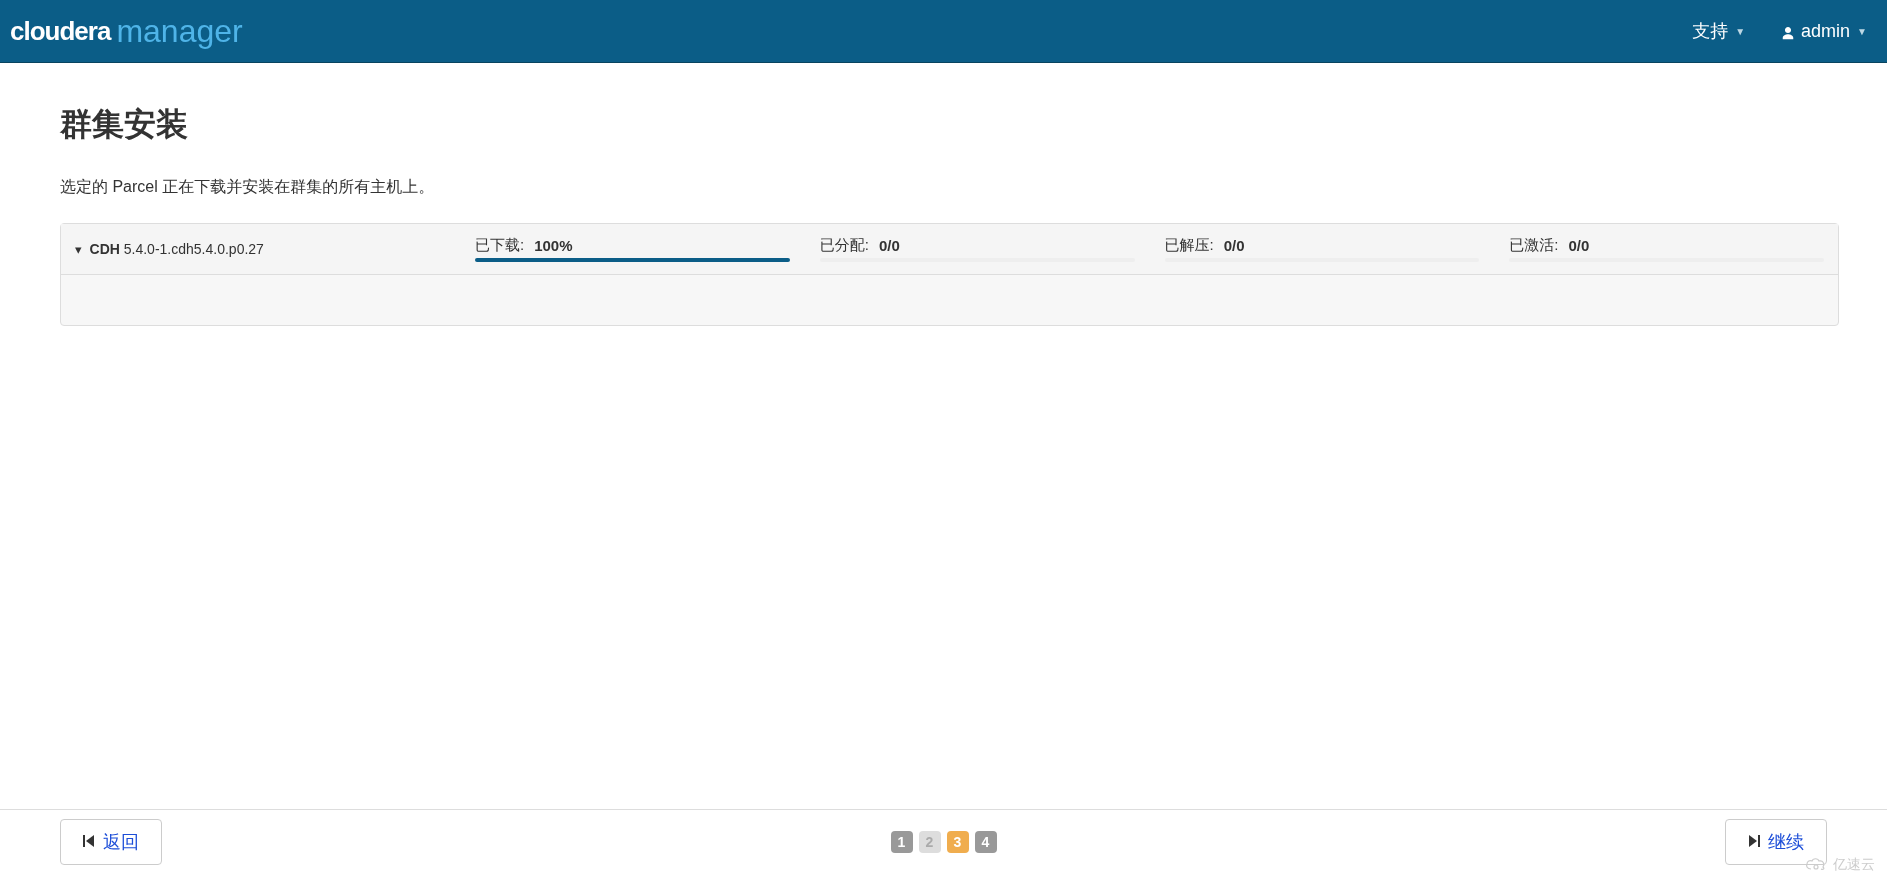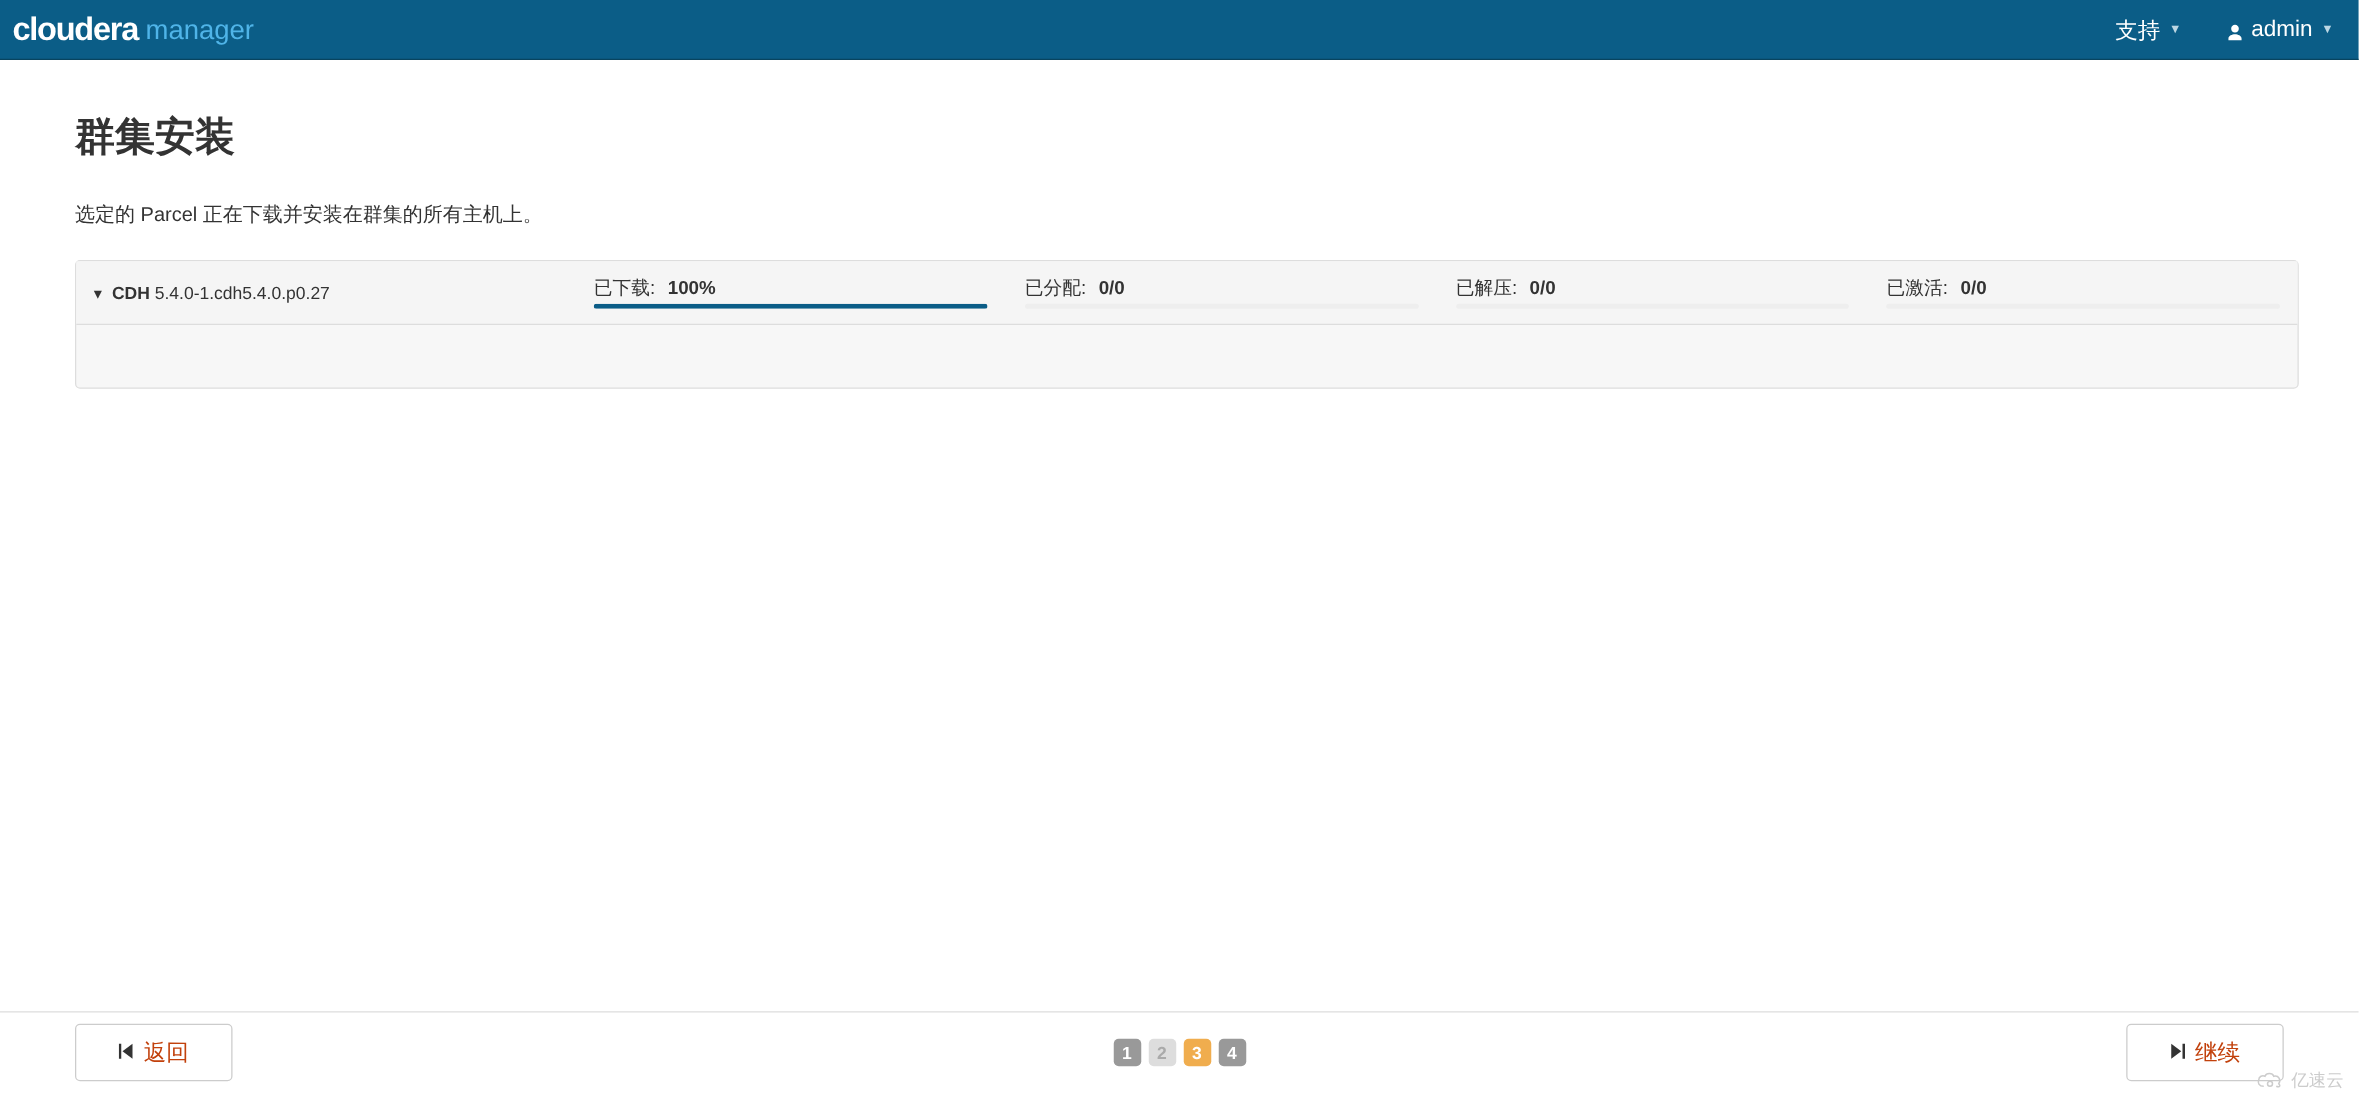--- a/index.html
+++ b/index.html
@@ -19,7 +19,7 @@
     }
     .navbar {
       background: #0B5D87;
-      height: 48px;
+      height: 63px;
       display: flex;
       align-items: center;
       justify-content: space-between;

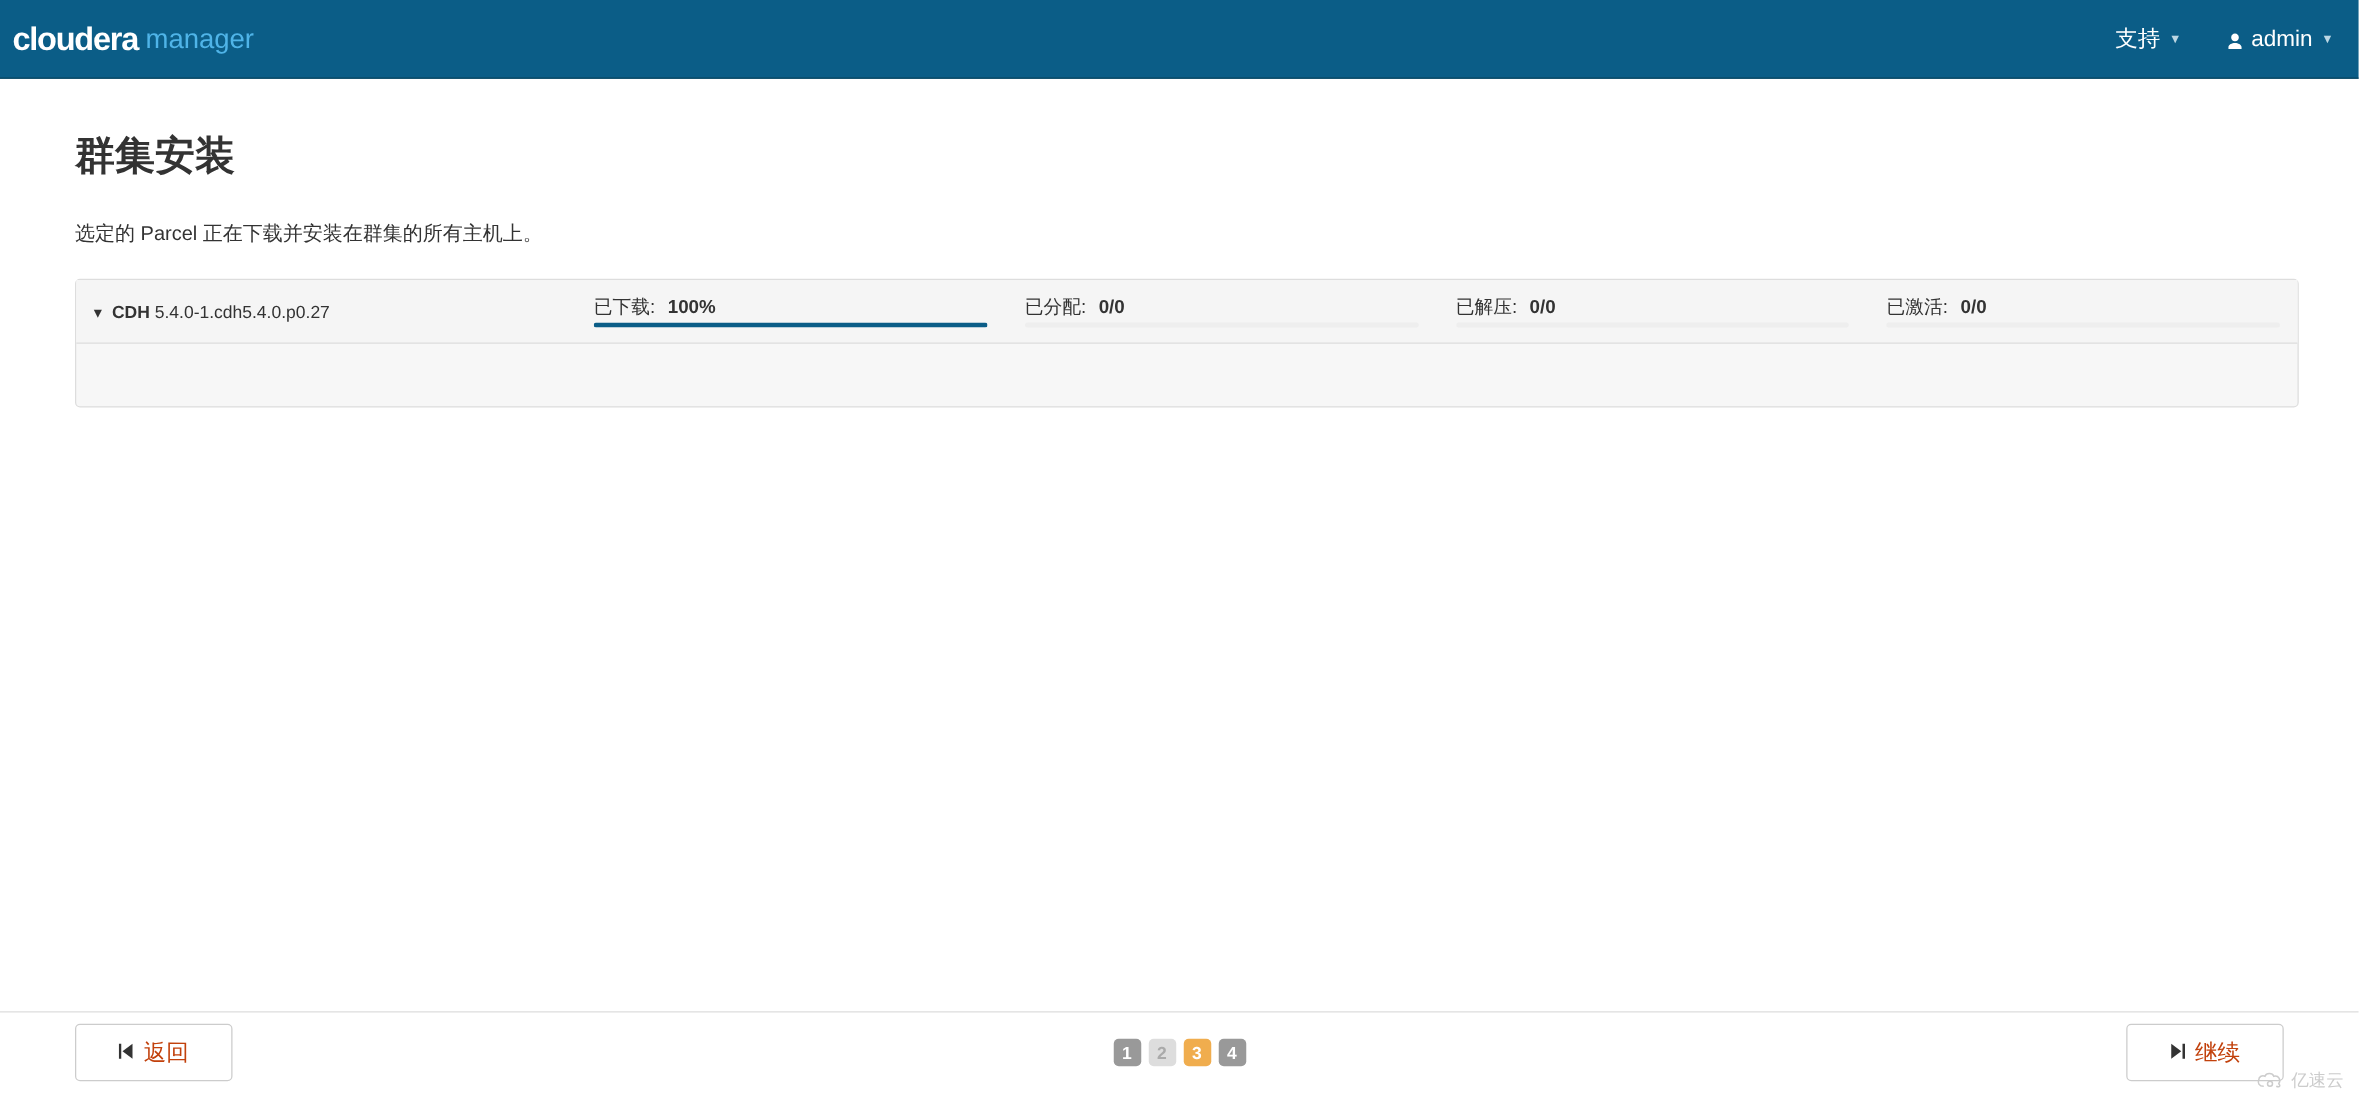--- a/index.html
+++ b/index.html
@@ -41,7 +41,7 @@
     .brand-manager {
       color: #4fb4e8;
       margin-left: 6px;
-      font-size: 22px;
+      font-size: 32px;
       letter-spacing: 0px;
       font-weight: 300;
     }

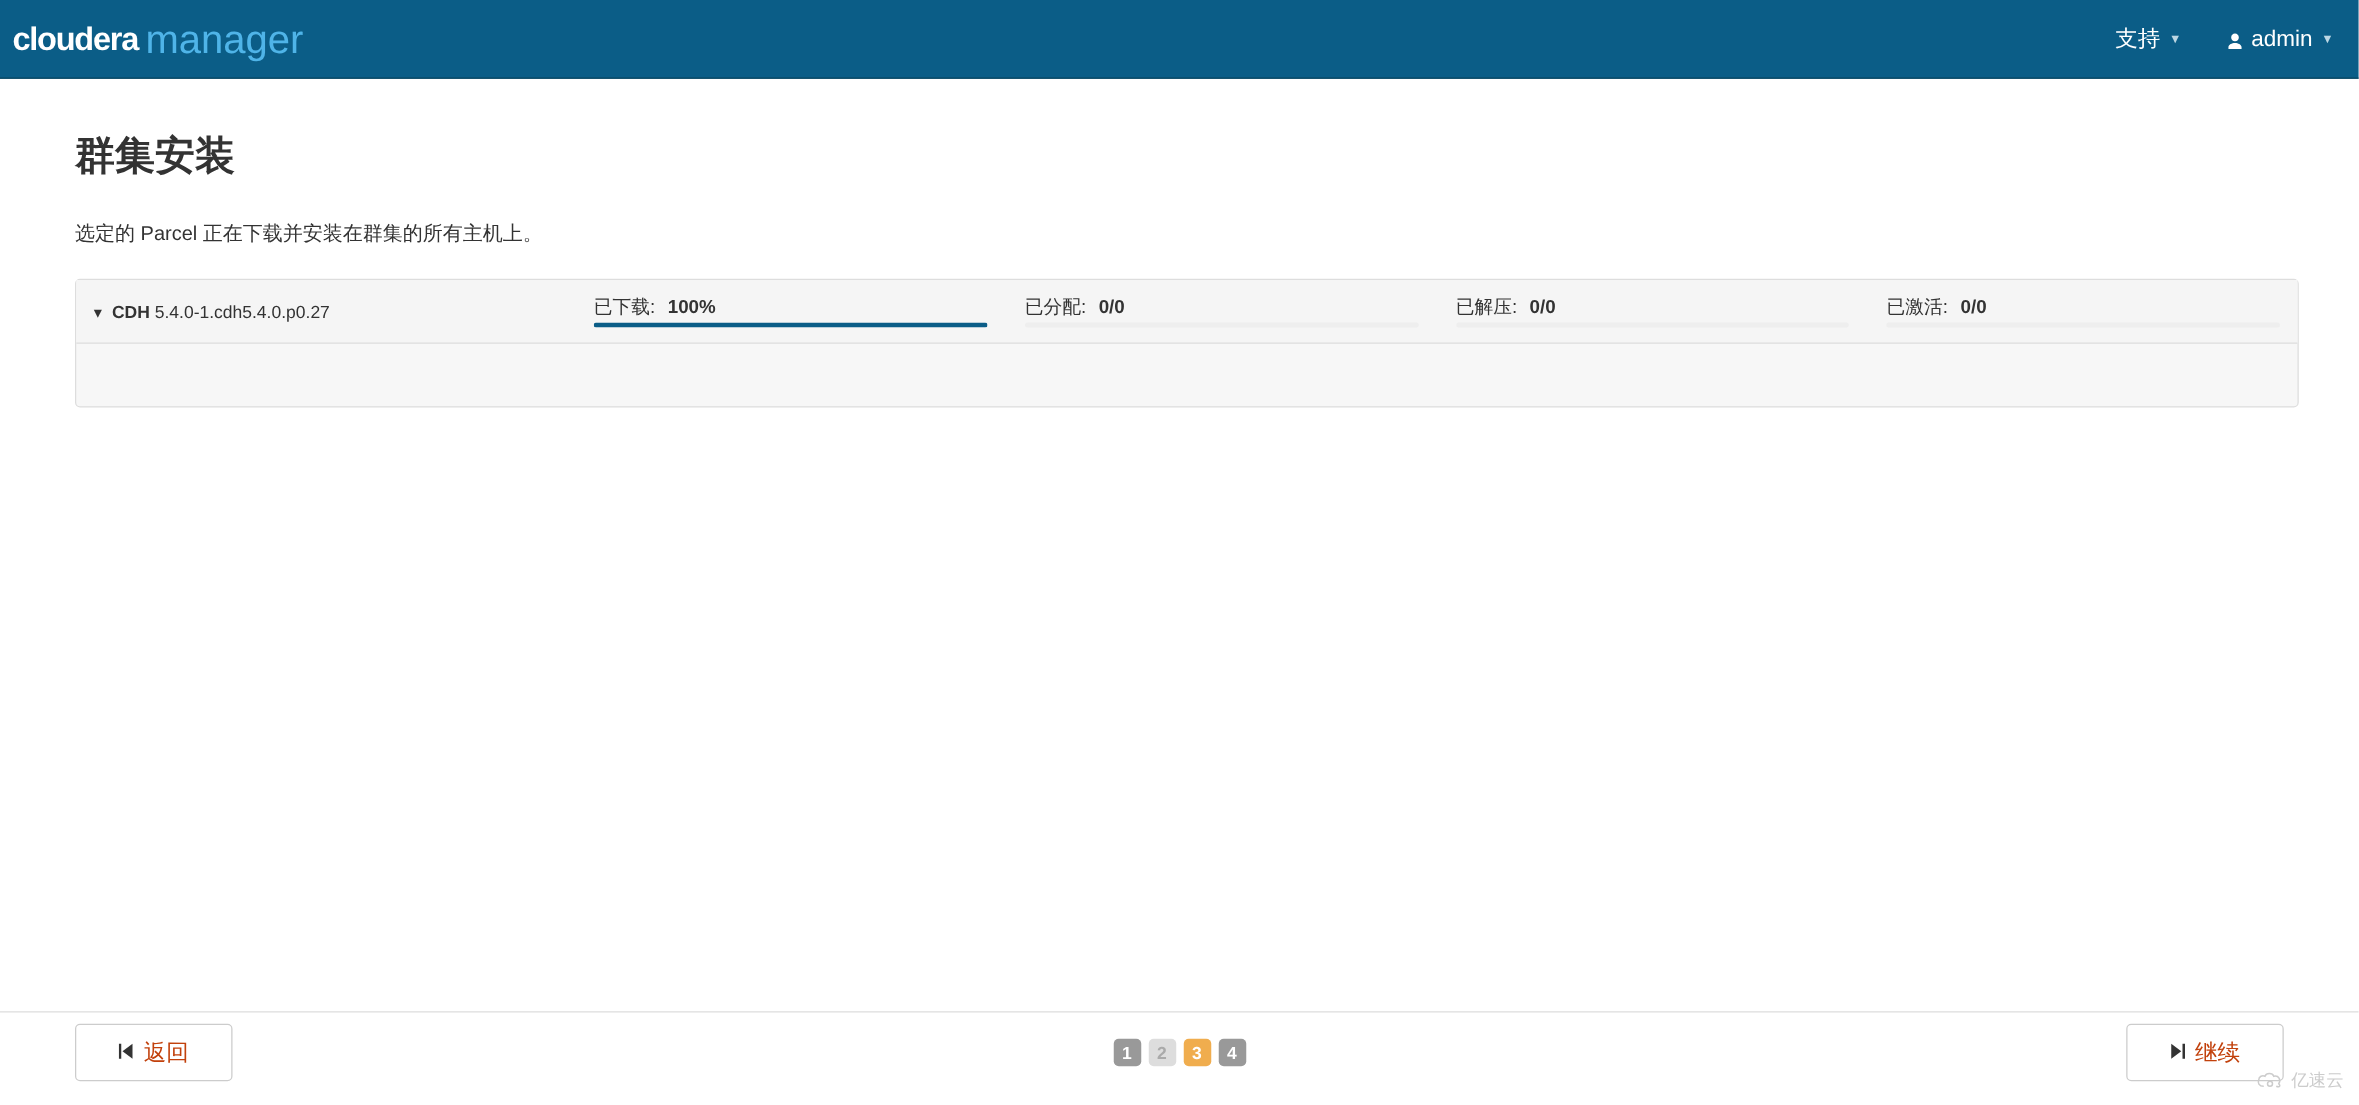--- a/index.html
+++ b/index.html
@@ -172,11 +172,11 @@
       display: inline-flex;
       align-items: center;
       gap: 8px;
-      padding: 10px 34px;
+      padding: 10px 22px;
       border: 1px solid #ccc;
       border-radius: 4px;
       background: #fff;
-      color: #c2410c;
+      color: #1d4ed8;
       font-size: 18px;
       cursor: pointer;
     }

